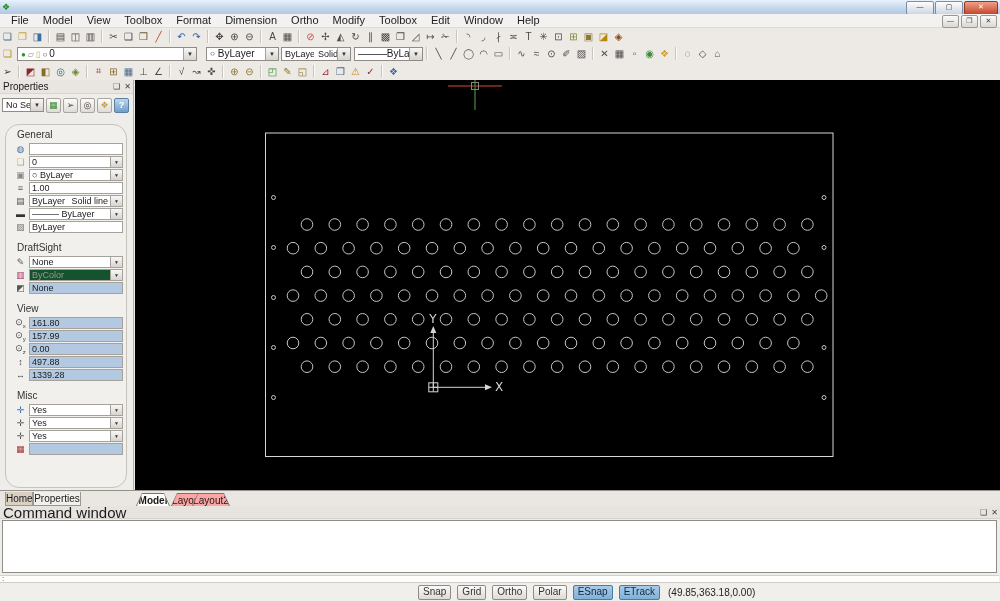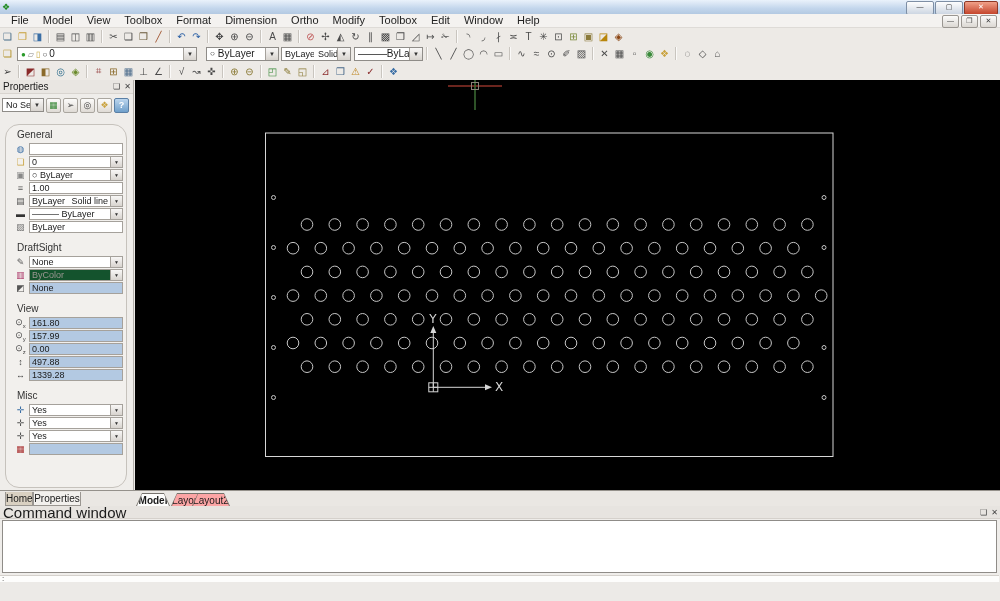--- a/index.html
+++ b/index.html
@@ -528,6 +528,19 @@
     <div id="cmd-prompt">:</div>
   </div>
 
+  <div id="statusbar">
+    <div id="status-center">
+      <span id="status-buttons" style="display:inline-flex;gap:6px;">
+          <div class="sbtn">Snap</div>
+          <div class="sbtn">Grid</div>
+          <div class="sbtn">Ortho</div>
+          <div class="sbtn">Polar</div>
+          <div class="sbtn active">ESnap</div>
+          <div class="sbtn active">ETrack</div>
+        </span>
+      <span id="coords">(49.85,363.18,0.00)</span>
+    </div>
+  </div>
 
 </div>
 

